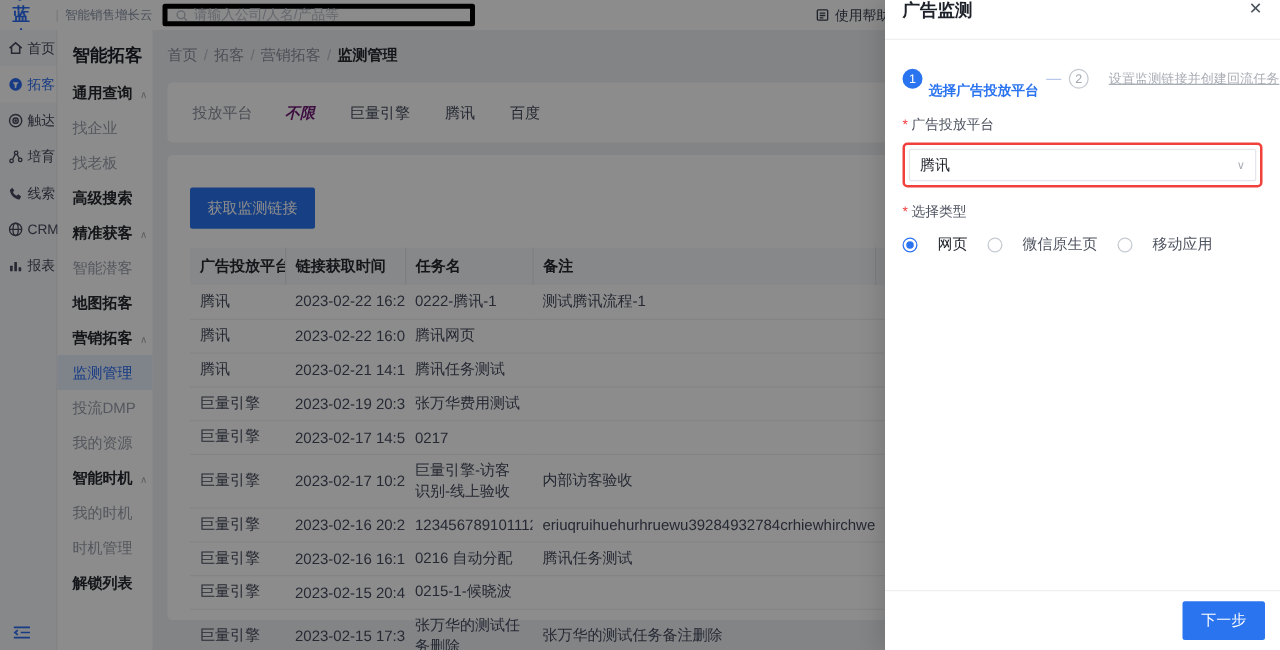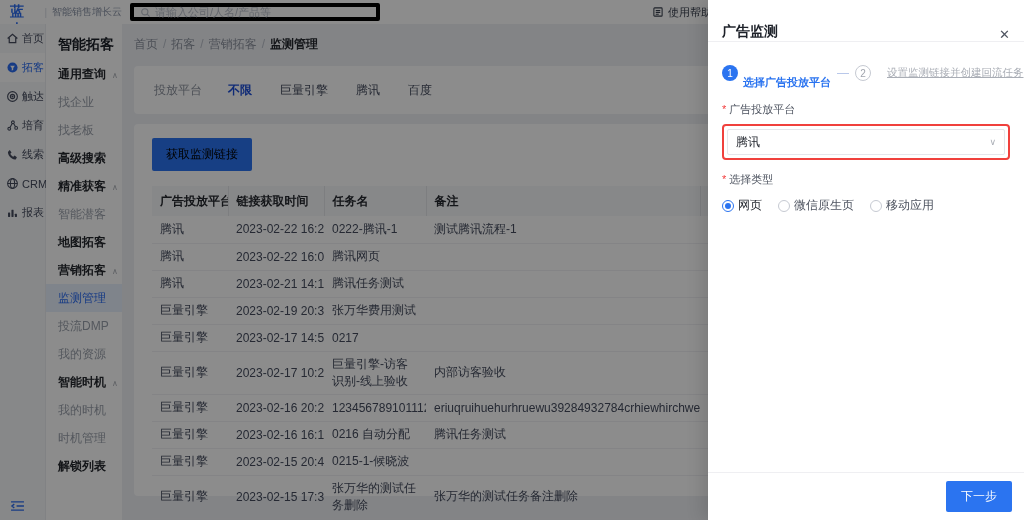--- a/index.html
+++ b/index.html
@@ -59,7 +59,7 @@
 
   
   .drawer { position:absolute; top:0; right:0; bottom:0; width:316px; background:#fff; z-index:20; box-shadow:-6px 0 16px rgba(0,0,0,.12); display:flex; flex-direction:column; }
-  .drawer-header { height:42px; flex:none; display:flex; align-items:flex-end; justify-content:space-between; padding:0 14px; border-bottom:1px solid #efeff2;gap:18px; }
+  .drawer-header { height:32px; flex:none; display:flex; align-items:flex-start; justify-content:space-between; padding:0 14px; border-bottom:1px solid #efeff2;gap:18px; }
   .drawer-title { font-size:14px; font-weight:bold; color:#1d2129; }
   .drawer-close { color:#4e5460; font-size:13px; cursor:pointer; line-height:1; }
   .drawer-body { padding:14px; flex:1; }

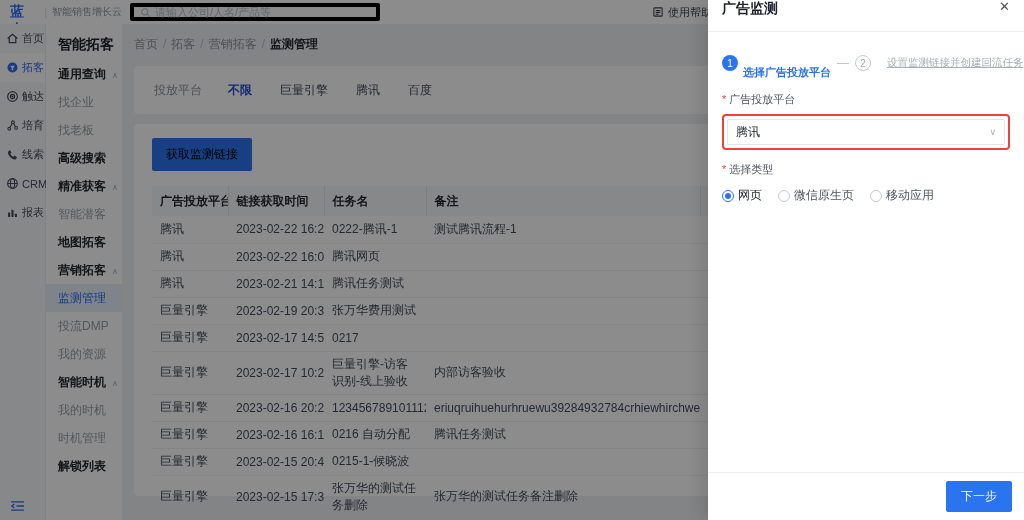--- a/index.html
+++ b/index.html
@@ -44,7 +44,7 @@
   .filter-card { margin-top:13px; height:48px; display:flex; align-items:center; padding-left:20px; }
   .filter-label { color:#8b919d; margin-right:26px; }
   .filter-opt { margin-right:28px; color:#454c5e; cursor:pointer; }
-  .filter-opt.active { color:#1d4ed8; font-weight:bold; }
+  .filter-opt.active { color:#701a75; font-weight:bold;font-style:italic; }
   .table-card { margin-top:10px; padding:14px 18px; height:372px; }
   .btn-primary { background:#2b74f0; color:#000000; border:none; font-size:12px; padding:8px 14px; border-radius:2px; cursor:pointer; font-family:inherit; }
   table { width:100%; border-collapse:collapse; margin-top:15px; font-size:12px; table-layout:fixed; }

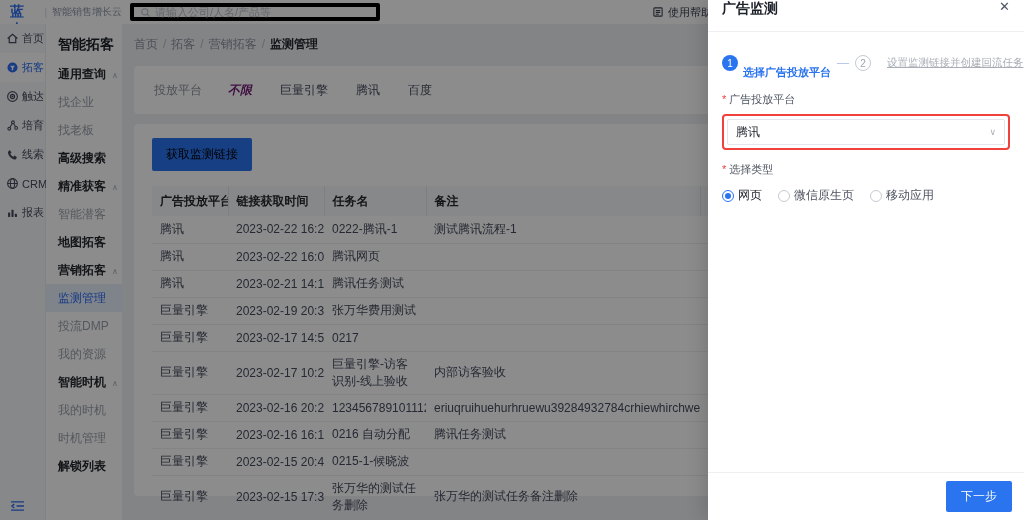--- a/index.html
+++ b/index.html
@@ -46,7 +46,7 @@
   .filter-opt { margin-right:28px; color:#454c5e; cursor:pointer; }
   .filter-opt.active { color:#701a75; font-weight:bold;font-style:italic; }
   .table-card { margin-top:10px; padding:14px 18px; height:372px; }
-  .btn-primary { background:#2b74f0; color:#000000; border:none; font-size:12px; padding:8px 14px; border-radius:2px; cursor:pointer; font-family:inherit; }
+  .btn-primary { background:#2b74f0; color:#ffffff; border:none; font-size:12px; padding:8px 14px; border-radius:2px; cursor:pointer; font-family:inherit;margin-top:12px; }
   table { width:100%; border-collapse:collapse; margin-top:15px; font-size:12px; table-layout:fixed; }
   thead th { background:#f6f7fa; color:#25282e; font-weight:bold; text-align:left; height:30px; padding:0 8px; border-right:1px solid #e3e5ea; white-space:nowrap; overflow:hidden; }
   thead th:last-child { border-right:none; }

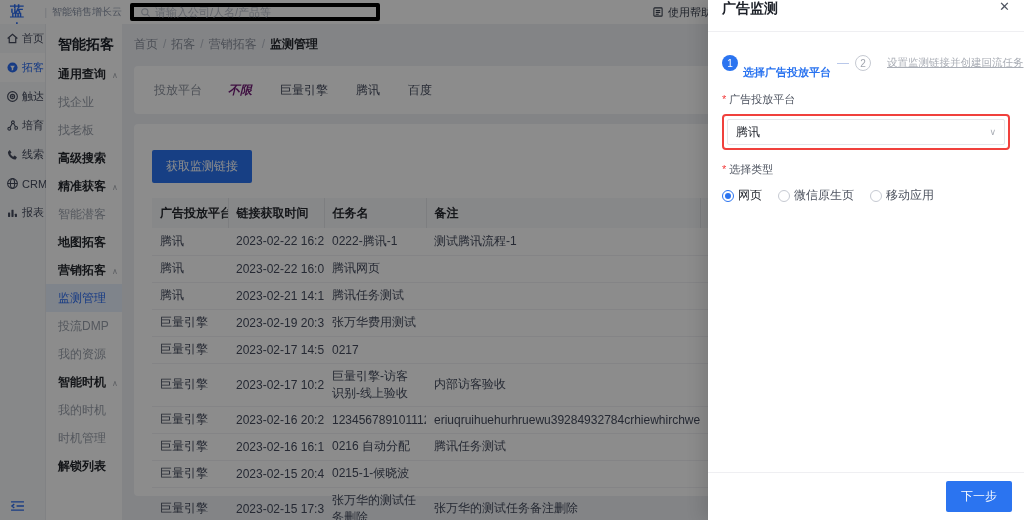--- a/index.html
+++ b/index.html
@@ -78,7 +78,7 @@
   .select-value { font-size:12px; color:#1d2129; }
   .select-arrow { color:#a9adb5; font-size:9px; }
   .radio-row { display:flex; align-items:center; gap:16px; margin-top:10px; }
-  .radio-item { display:flex; align-items:center; gap:4px; cursor:pointer; font-size:12px; color:#4e5460; }
+  .radio-item { display:flex; align-items:center; gap:16px; cursor:pointer; font-size:12px; color:#4e5460; }
   .radio-item.selected { color:#1d2129; }
   .radio-dot { width:12px; height:12px; border-radius:50%; border:1px solid #c6cad2; background:#fff; flex:none; position:relative; }
   .radio-item.selected .radio-dot { border-color:#2b74f0; }

